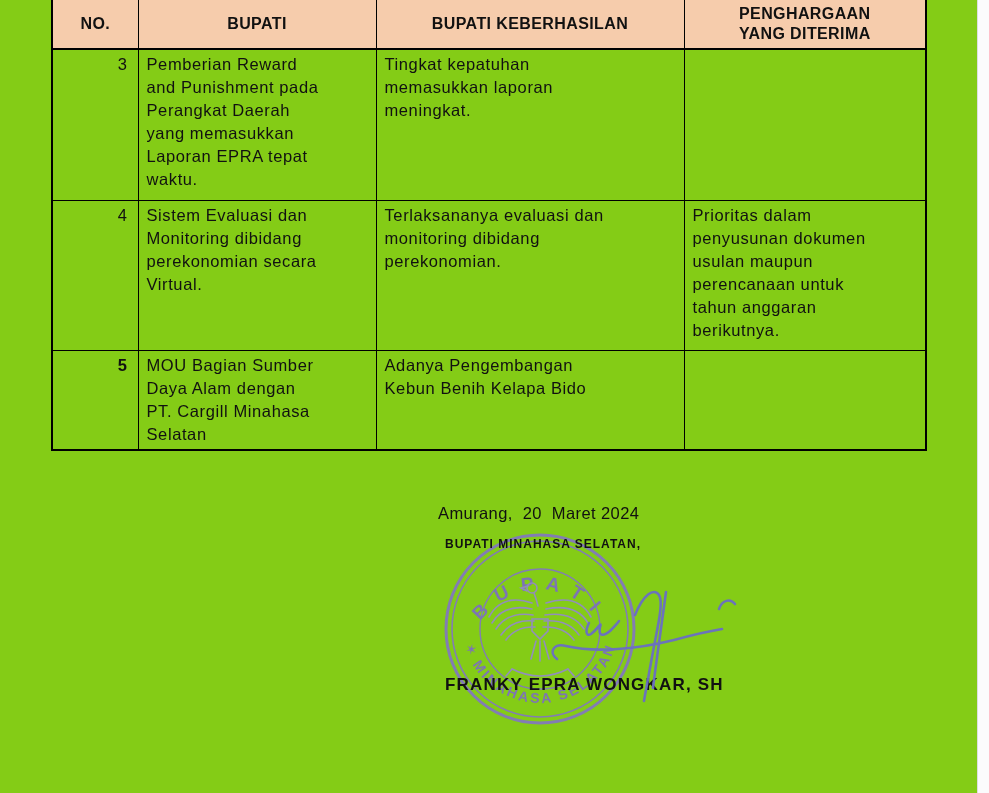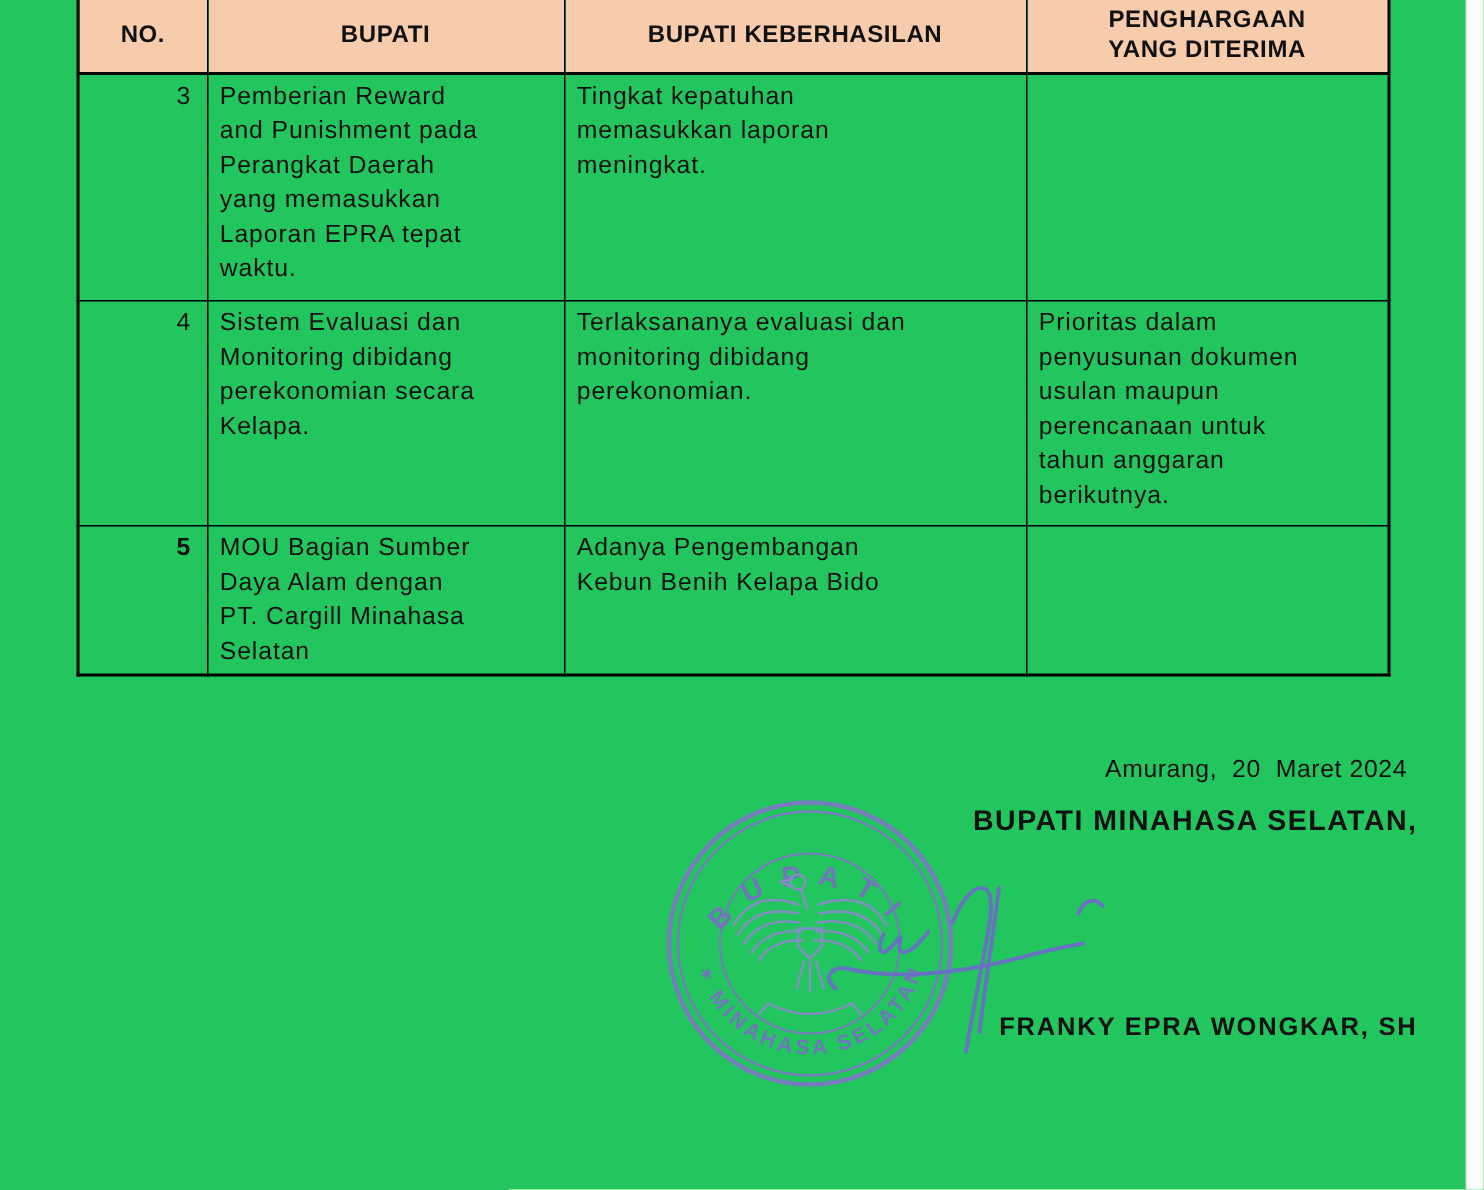--- a/index.html
+++ b/index.html
@@ -4,7 +4,7 @@
 <style>
   html,body{margin:0;padding:0;background:#fff;}
   .page{
-    position:relative;width:989px;height:793px;background:#22c55e;overflow:hidden;
+    position:relative;width:989px;height:793px;background:#84cc16;overflow:hidden;
     font-family:"Liberation Sans","DejaVu Sans",sans-serif;color:#111;
   }
   

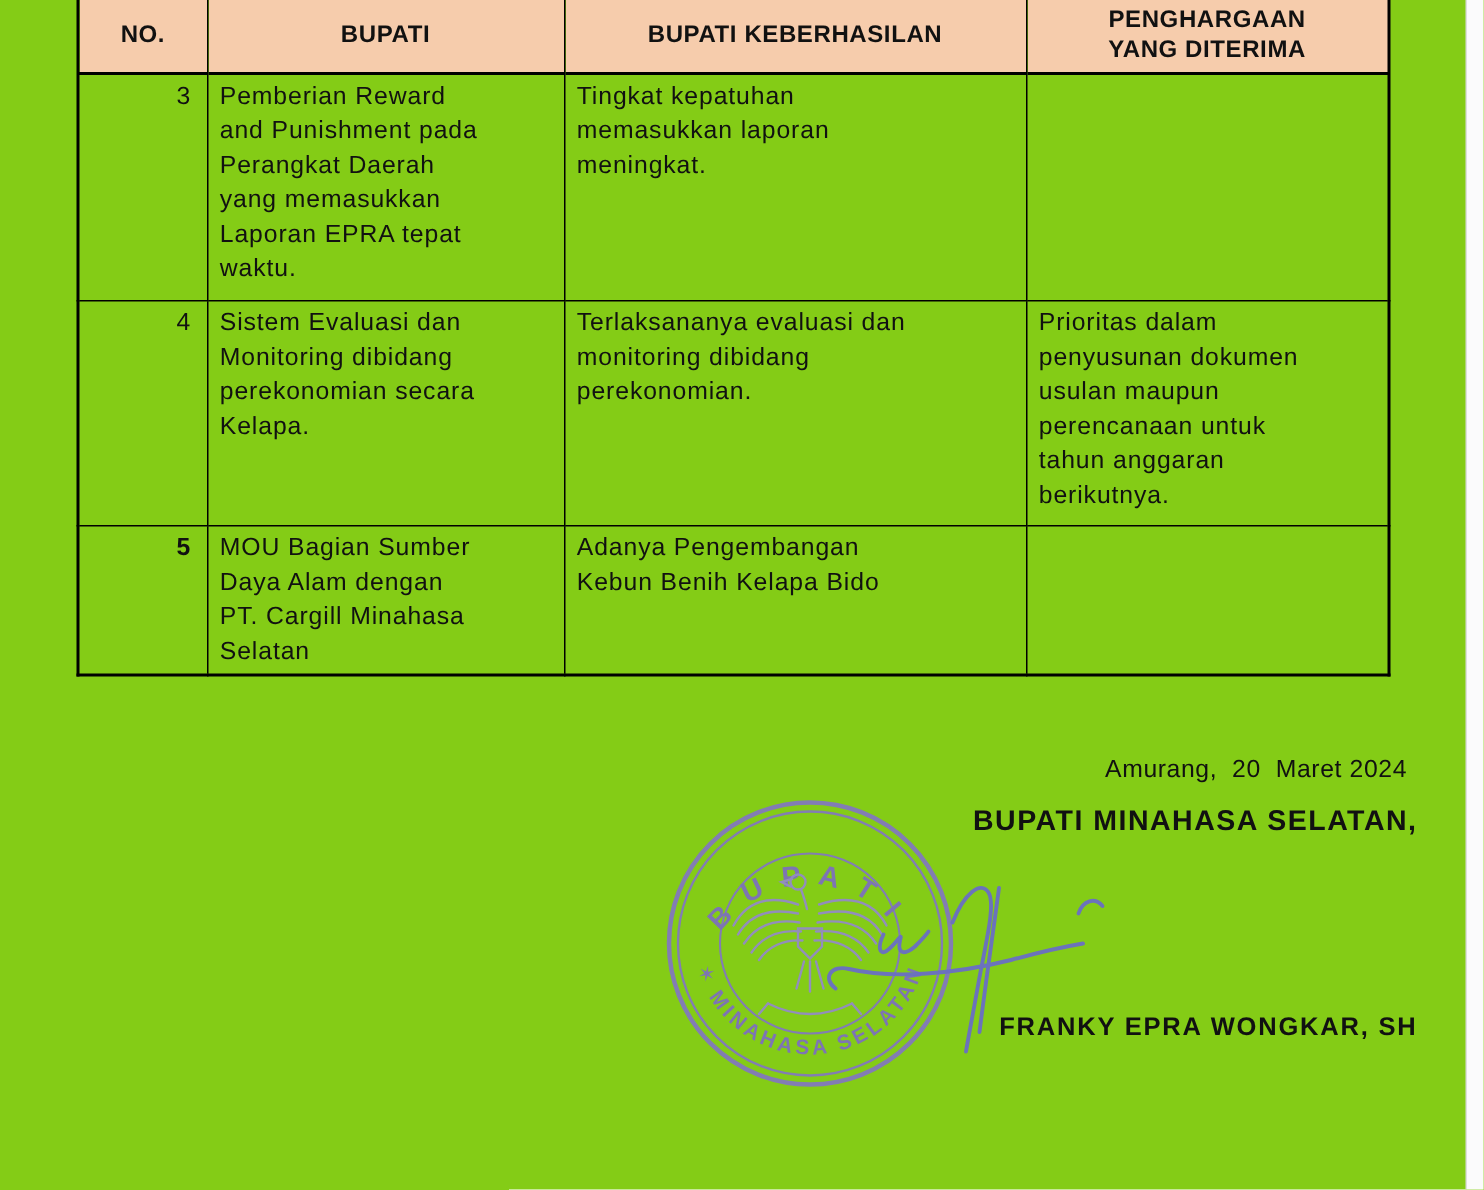--- a/index.html
+++ b/index.html
@@ -89,7 +89,7 @@
         <td>Sistem Evaluasi dan
 Monitoring dibidang
 perekonomian secara
-Kelapa.</td>
+Virtual.</td>
         <td>Terlaksananya evaluasi dan
 monitoring dibidang
 perekonomian.</td>

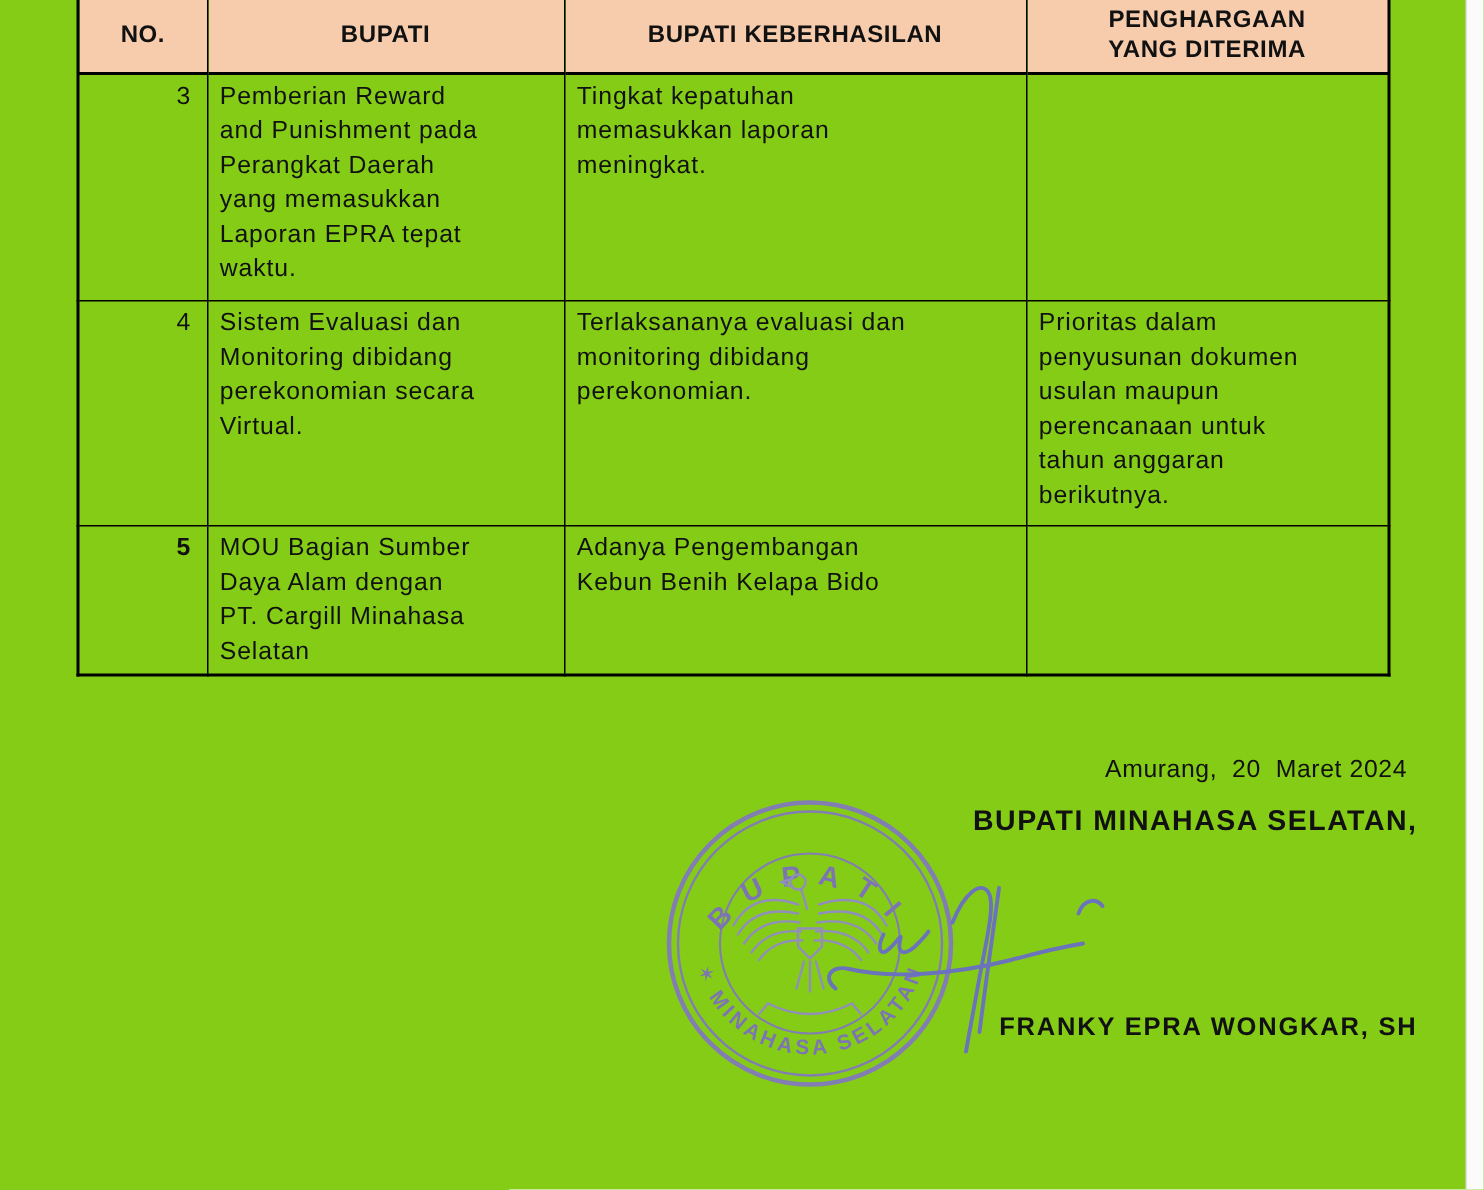--- a/index.html
+++ b/index.html
@@ -38,7 +38,7 @@
   tr.row-4 td{height:143px;}
   tr.row-5 td{height:90px;}
   
-  .sig-line{position:absolute;text-align:right;z-index:3;}
+  .sig-line{position:absolute;text-align:left;z-index:3;}
   .sig-date{left:438px;top:504px;width:500px;font-size:16.5px;letter-spacing:.4px;white-space:pre;}
   .sig-title{left:445px;top:537px;width:500px;font-size:19px;font-weight:bold;letter-spacing:1px;}
   .sig-name{left:445px;top:675px;width:500px;font-size:17px;font-weight:bold;letter-spacing:1.2px;}

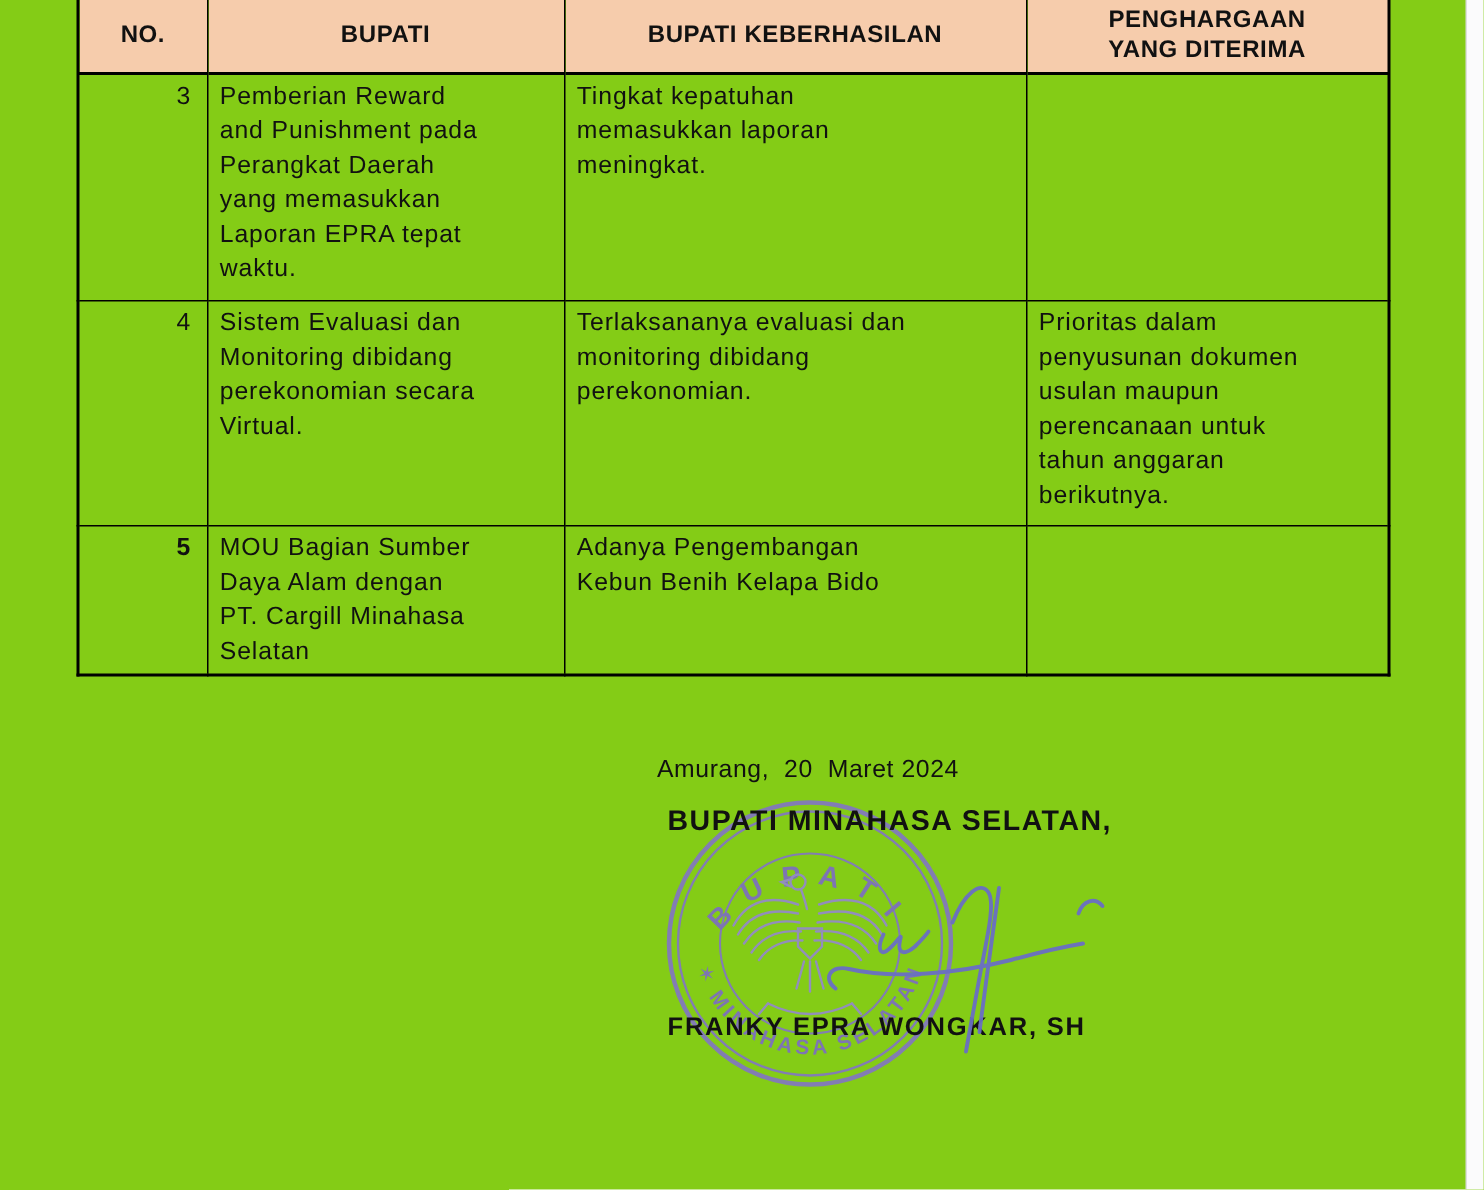--- a/index.html
+++ b/index.html
@@ -40,7 +40,7 @@
   
   .sig-line{position:absolute;text-align:left;z-index:3;}
   .sig-date{left:438px;top:504px;width:500px;font-size:16.5px;letter-spacing:.4px;white-space:pre;}
-  .sig-title{left:445px;top:537px;width:500px;font-size:19px;font-weight:bold;letter-spacing:1px;}
+  .sig-title{left:445px;top:537px;width:500px;font-size:12px;font-weight:bold;letter-spacing:1px;}
   .sig-name{left:445px;top:675px;width:500px;font-size:17px;font-weight:bold;letter-spacing:1.2px;}
   .stamp-svg{position:absolute;left:442px;top:531px;z-index:2;filter:blur(.4px);opacity:.88;}
   .stamp-svg text{font-family:"Liberation Sans","DejaVu Sans",sans-serif;font-weight:bold;}

